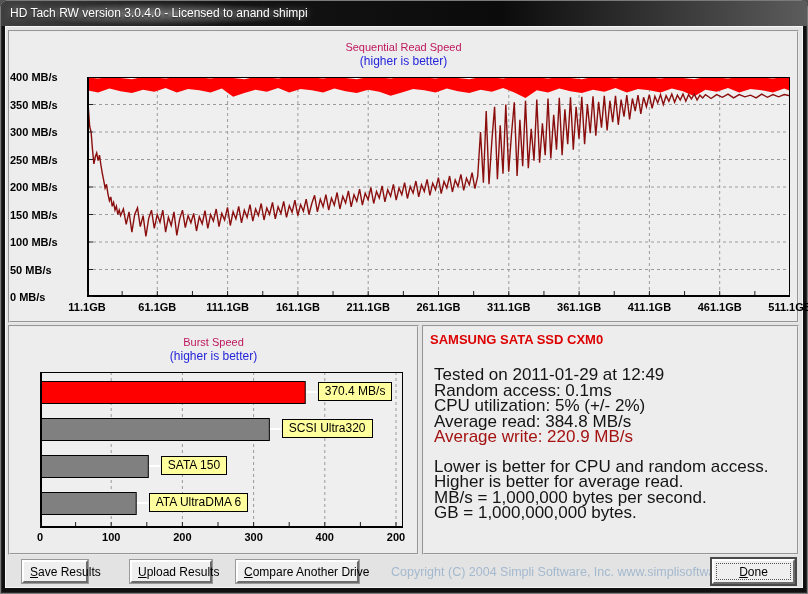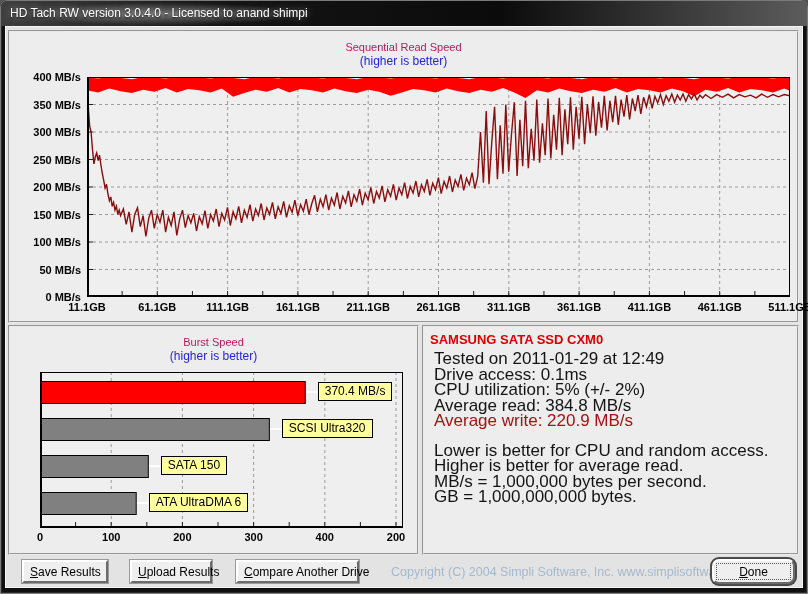--- a/index.html
+++ b/index.html
@@ -24,7 +24,7 @@
   .seq-plot{left:77px;top:45px;width:703px;height:220px;}
   .burst-plot{left:30px;top:45px;width:363px;height:156px;}
   svg{display:block;position:absolute;left:0;top:0;}
-  .ytick{position:absolute;left:0;width:71px;text-align:right;font-size:11px;font-weight:bold;color:#000;height:14px;line-height:14px;}
+  .ytick{position:absolute;left:0;width:71px;text-align:left;font-size:11px;font-weight:bold;color:#000;height:14px;line-height:14px;}
   .xtick{position:absolute;transform:translateX(-50%);font-size:11px;font-weight:bold;color:#000;white-space:nowrap;}
   .bar-label{position:absolute;background:#FFFF9E;border:1px solid #000;font-size:12px;line-height:15px;
              padding:1px 6px;white-space:nowrap;color:#000;}

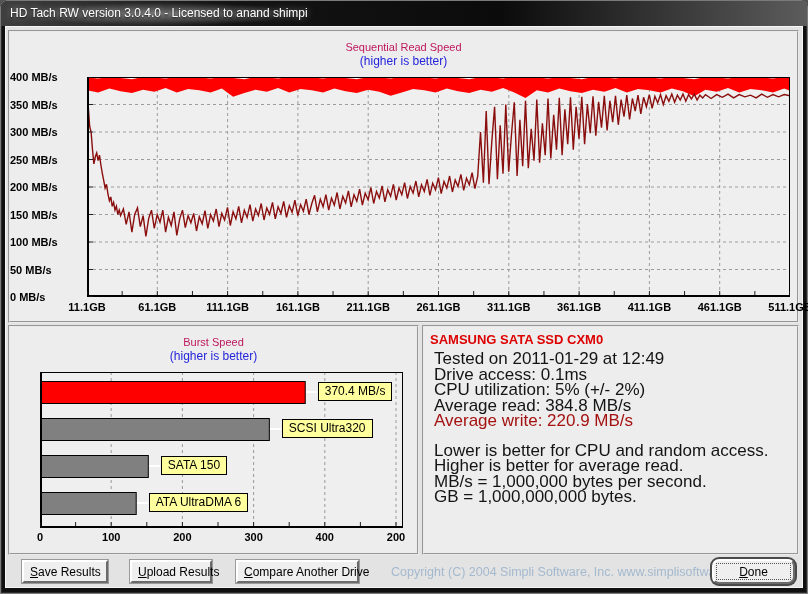--- a/index.html
+++ b/index.html
@@ -28,7 +28,7 @@
   .xtick{position:absolute;transform:translateX(-50%);font-size:11px;font-weight:bold;color:#000;white-space:nowrap;}
   .bar-label{position:absolute;background:#FFFF9E;border:1px solid #000;font-size:12px;line-height:15px;
              padding:1px 6px;white-space:nowrap;color:#000;}
-  .drive-name{margin:5px 0 4px 6px;font-size:13px;font-weight:bold;color:#DD0000;}
+  .drive-name{margin:5px 0 20px 6px;font-size:13px;font-weight:bold;color:#DD0000;}
   .info-line{margin-left:10px;font-size:17px;line-height:15.5px;color:#141414;white-space:nowrap;}
   .info-line.write{color:#A51212;}
   .spacer{height:14px;}

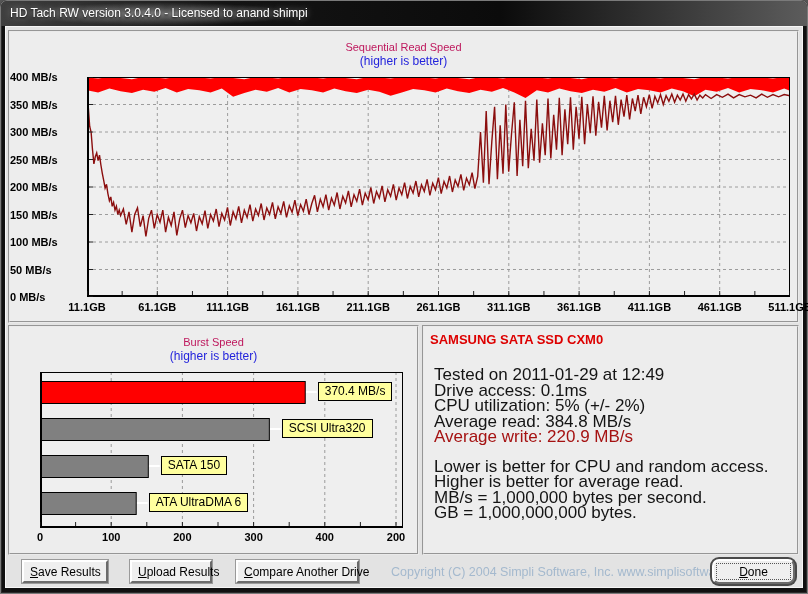--- a/index.html
+++ b/index.html
@@ -191,7 +191,7 @@
     <div class="panel panel-info">
       <div class="drive-name">SAMSUNG SATA SSD CXM0</div>
       <div class="info-line">Tested on 2011-01-29 at 12:49</div>
-      <div class="info-line">Drive access: 0.1ms</div>
+      <div class="info-line">Random access: 0.1ms</div>
       <div class="info-line">CPU utilization: 5% (+/- 2%)</div>
       <div class="info-line">Average read: 384.8 MB/s</div>
       <div class="info-line write">Average write: 220.9 MB/s</div>

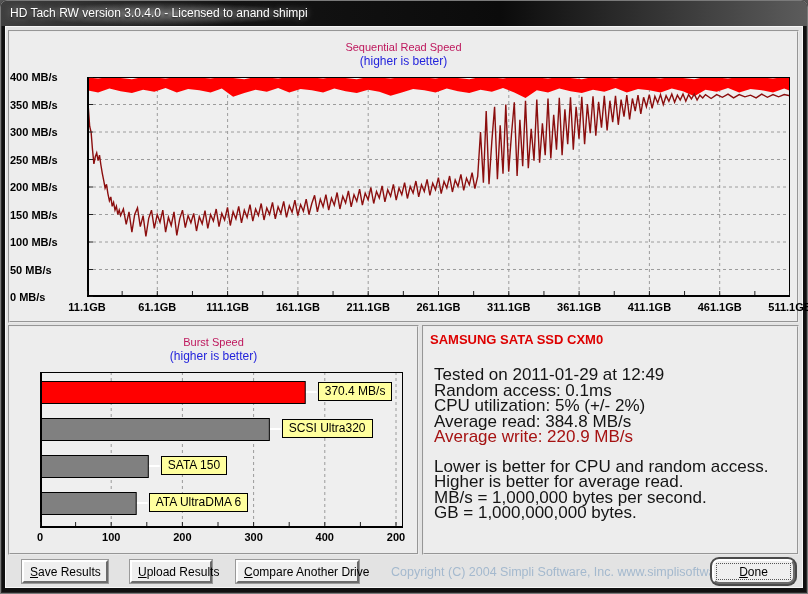--- a/index.html
+++ b/index.html
@@ -37,7 +37,7 @@
        font-family:inherit;font-size:12px;color:#000;padding:0 6px;cursor:default;}
   .btn span{display:block;white-space:nowrap;}
   .btn span::first-letter{text-decoration:underline;}
-  .btn-save{left:17px;width:86px;}
+  .btn-save{left:17px;width:66px;}
   .btn-upload{left:125px;width:82px;}
   .btn-compare{left:231px;width:123px;}
   .btn-done{top:533px;left:707px;width:83px;height:25px;box-shadow:0 0 0 2px #4a4a4a;border-radius:7px;}

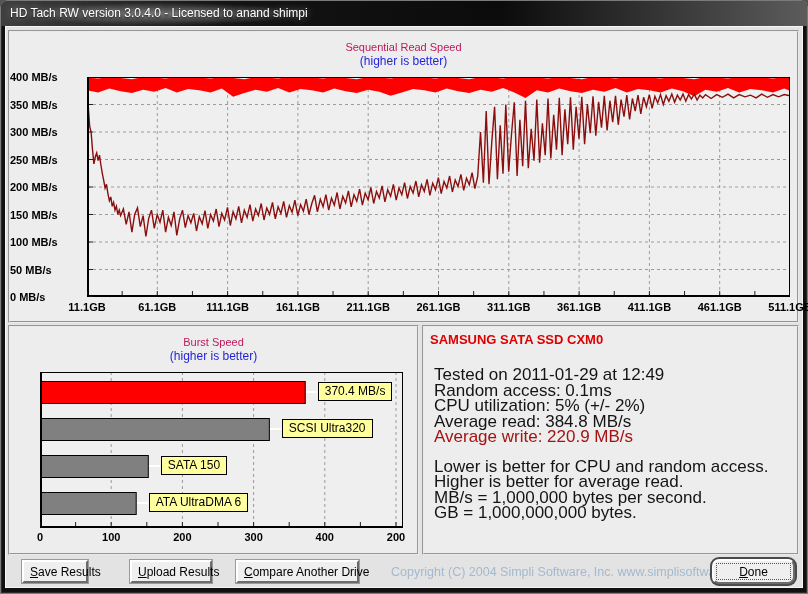--- a/index.html
+++ b/index.html
@@ -40,7 +40,7 @@
   .btn-save{left:17px;width:66px;}
   .btn-upload{left:125px;width:82px;}
   .btn-compare{left:231px;width:123px;}
-  .btn-done{top:533px;left:707px;width:83px;height:25px;box-shadow:0 0 0 2px #4a4a4a;border-radius:7px;}
+  .btn-done{top:533px;left:707px;width:83px;height:25px;box-shadow:0 0 0 2px #4a4a4a;}
   .btn-done::after{content:"";position:absolute;left:2px;top:2px;right:2px;bottom:2px;border:1px dotted #555;}
   .copyright{position:absolute;top:539px;left:386px;font-size:12.5px;color:#A4B9CE;white-space:nowrap;}
 </style>

